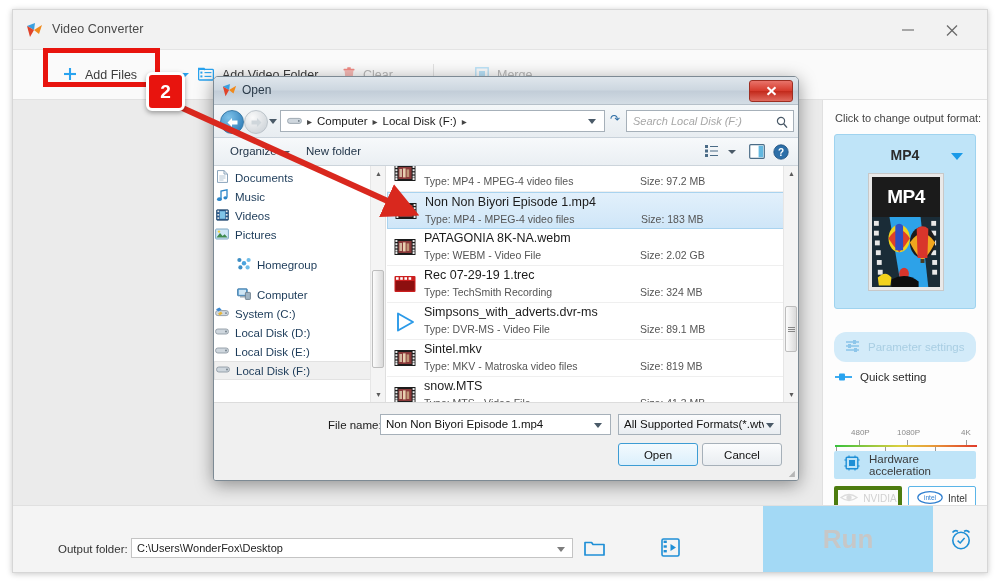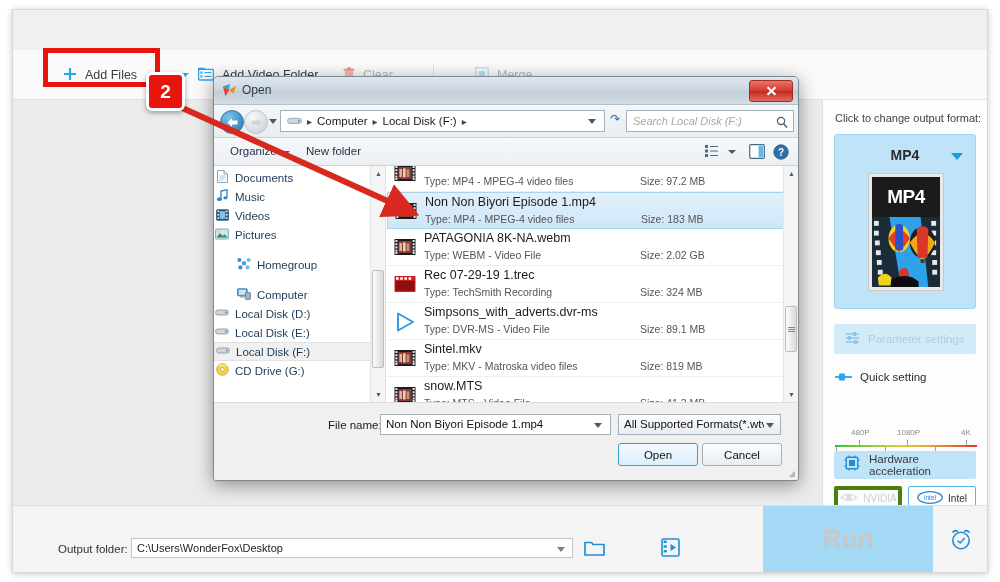--- a/index.html
+++ b/index.html
@@ -594,6 +594,28 @@
 
 <div id="app-window">
 
+  <div id="title-bar">
+    <span id="app-logo">
+      <svg width="17" height="17" viewBox="0 0 17 17">
+        <path d="M1 4 L9 1 L8 8 Z" fill="#3aa0e0"></path>
+        <path d="M8 8 L16 3 L13 12 Z" fill="#f08a1d"></path>
+        <path d="M1 4 L8 8 L4 15 Z" fill="#e0432a"></path>
+      </svg>
+    </span>
+    <span id="app-title">Video Converter</span>
+
+    <div class="winbtn" id="btn-minimize">
+      <svg width="14" height="12" viewBox="0 0 14 12">
+          <line x1="1" y1="6" x2="13" y2="6" stroke="#6a6a6a" stroke-width="1.1"></line>
+        </svg>
+    </div>
+    <div class="winbtn" id="btn-close">
+      <svg width="14" height="13" viewBox="0 0 14 13">
+        <line x1="2" y1="1.5" x2="12" y2="11.5" stroke="#6a6a6a" stroke-width="1.2"></line>
+        <line x1="12" y1="1.5" x2="2" y2="11.5" stroke="#6a6a6a" stroke-width="1.2"></line>
+      </svg>
+    </div>
+  </div>
 
   <div id="toolbar">
     <div class="tb-item" id="tb-addfiles">

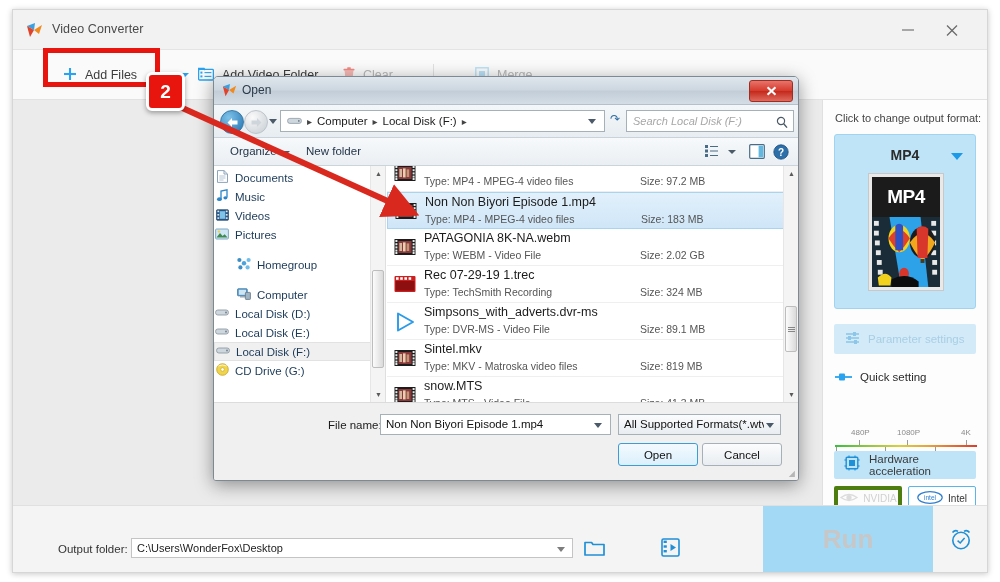--- a/index.html
+++ b/index.html
@@ -1001,6 +1001,15 @@
             <span>Computer</span>
           </div>
           <div class="nav-row lvl2">
+            <span class="nicon"><svg width="14" height="12" viewBox="0 0 14 12">
+                <rect x="0.6" y="3.6" width="12.8" height="5" rx="2.2" fill="#cfd7de" stroke="#8e9aa4" stroke-width="0.9"></rect>
+                <circle cx="11" cy="6.1" r="0.9" fill="#6f7c86"></circle>
+                <path d="M1 2.2 L4.4 0.6 L6.6 2.8 L3.2 4.4 Z" fill="#3f8ad0"></path>
+                <path d="M3 6.4 L6 4.6 L7.6 6.6 L4.6 8.4 Z" fill="#e8b63a"></path>
+              </svg></span>
+            <span>System (C:)</span>
+          </div>
+          <div class="nav-row lvl2">
             <span class="nicon"><svg width="14" height="11" viewBox="0 0 14 11">
                 <rect x="0.6" y="3" width="12.8" height="5" rx="2.2" fill="#cfd7de" stroke="#8e9aa4" stroke-width="0.9"></rect>
                 <circle cx="11" cy="5.5" r="0.9" fill="#6f7c86"></circle>

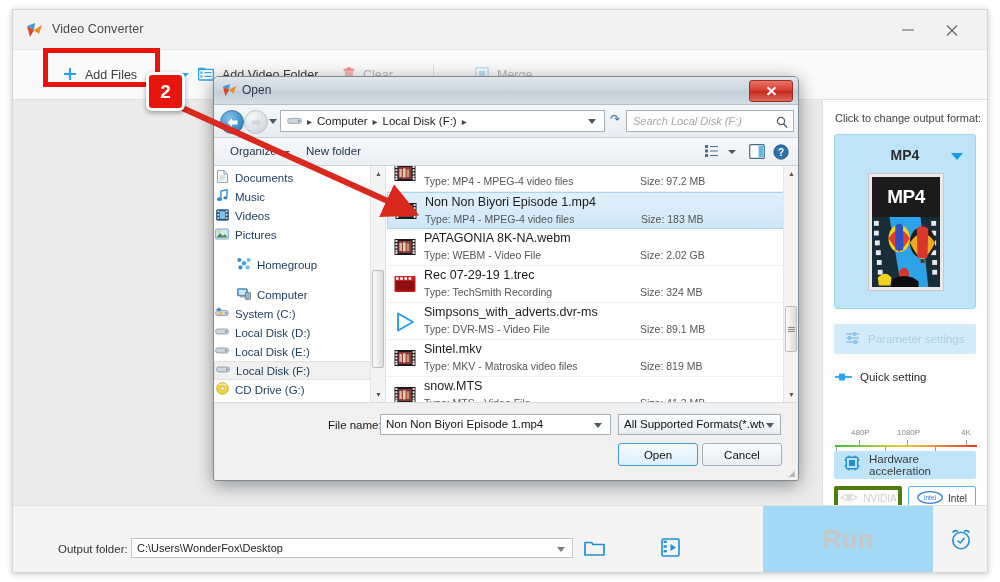--- a/index.html
+++ b/index.html
@@ -149,10 +149,10 @@
   }
 
   #param-settings {
-    position: absolute; left: 11px; top: 224px;
+    position: absolute; left: 11px; top: 232px;
     width: 142px; height: 30px;
     background: #d3ebf9;
-    border-radius: 2px;
+    border-radius: 12px;
     display: flex; align-items: center;
   }
   #param-icon { margin-left: 11px; opacity: .45; }

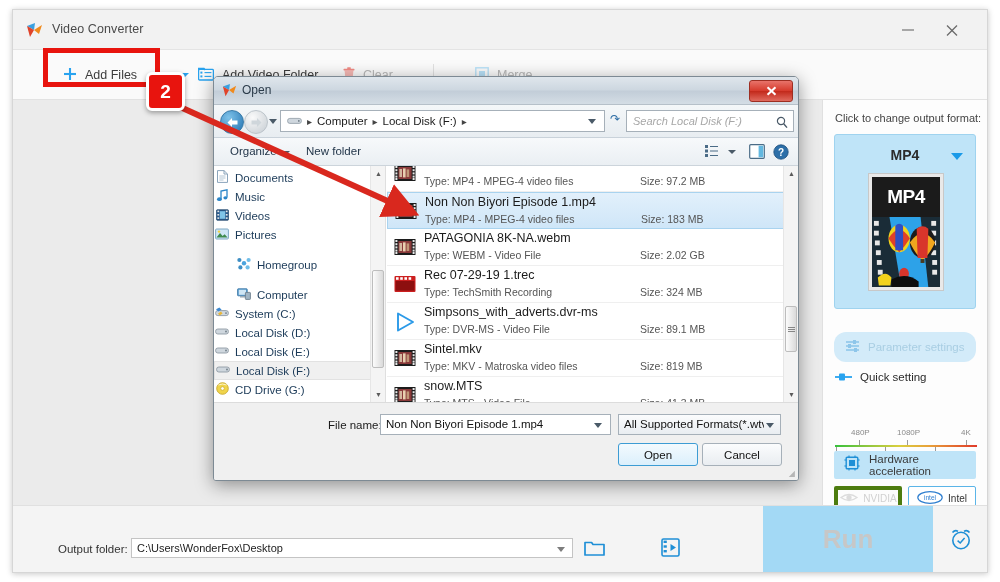--- a/index.html
+++ b/index.html
@@ -1030,14 +1030,6 @@
               </svg></span>
             <span>Local Disk (F:)</span>
           </div>
-          <div class="nav-row lvl2">
-            <span class="nicon"><svg width="13" height="13" viewBox="0 0 13 13">
-                <circle cx="6.5" cy="6.5" r="5.8" fill="#f0d44a" stroke="#c9a92e" stroke-width="0.9"></circle>
-                <circle cx="6.5" cy="6.5" r="1.8" fill="#fff" stroke="#c9a92e" stroke-width="0.7"></circle>
-                <path d="M2.4 3 Q6.5 1 10.6 3" fill="none" stroke="#fff" stroke-width="0.9" opacity="0.8"></path>
-              </svg></span>
-            <span>CD Drive (G:)</span>
-          </div>
         </div>
       <div id="nav-scroll">
         <div class="arrow-up">▲</div>

